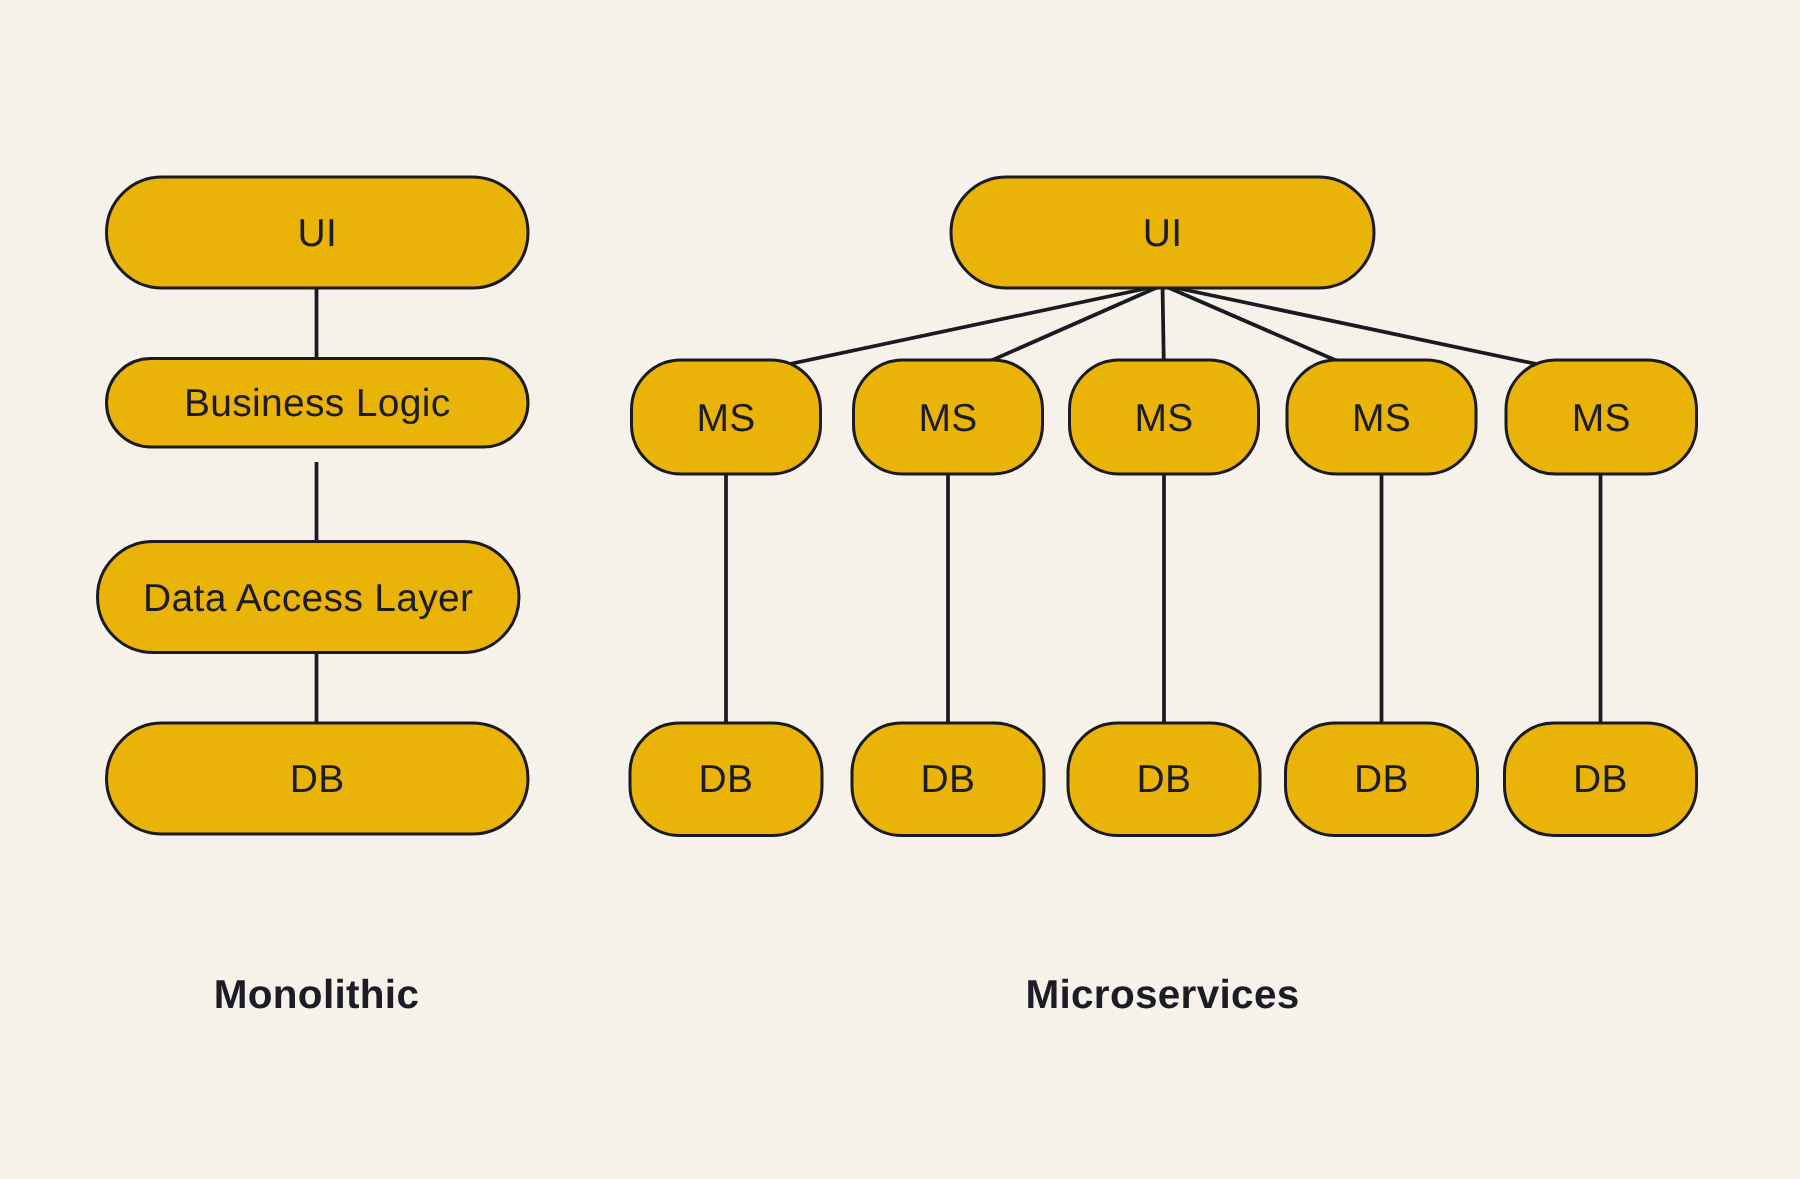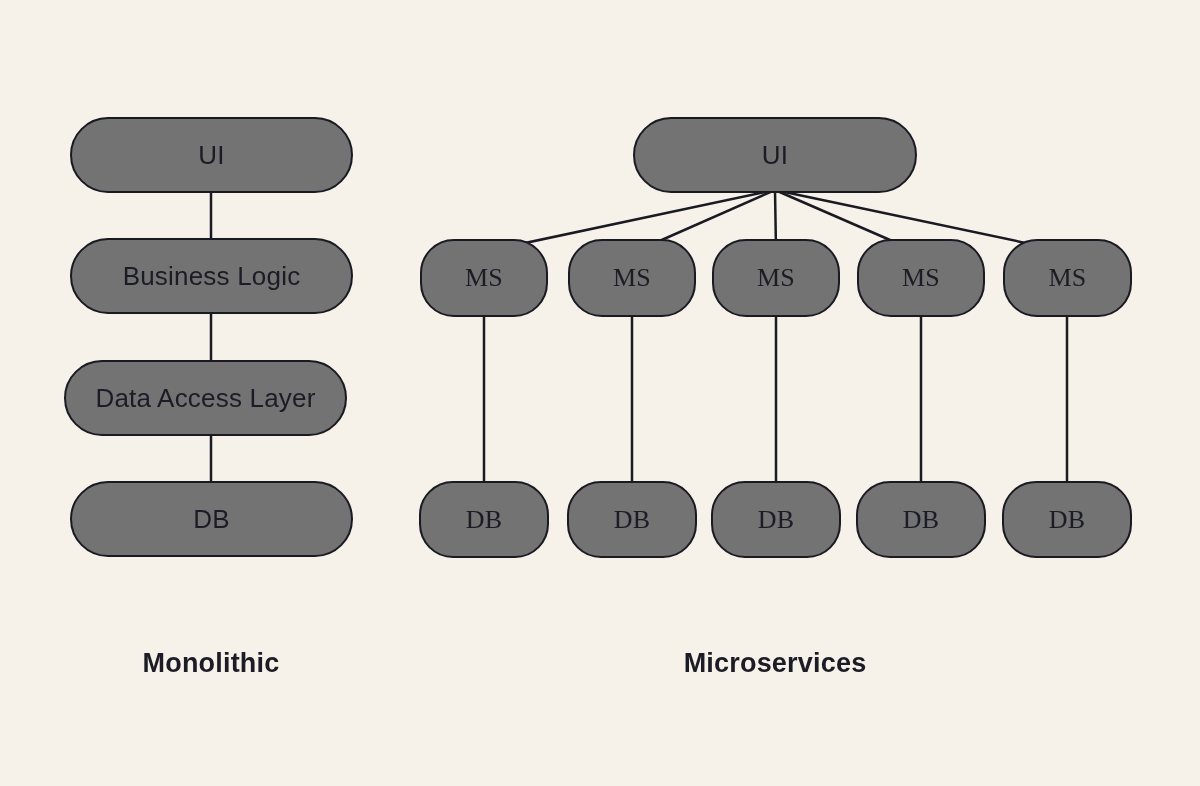--- a/index.html
+++ b/index.html
@@ -26,7 +26,7 @@
     position: absolute;
     z-index: 2;
     box-sizing: border-box;
-    background: #737373;
+    background: #eab308;
     border: 2.5px solid #1a1a23;
     border-radius: 38px;
     display: flex;

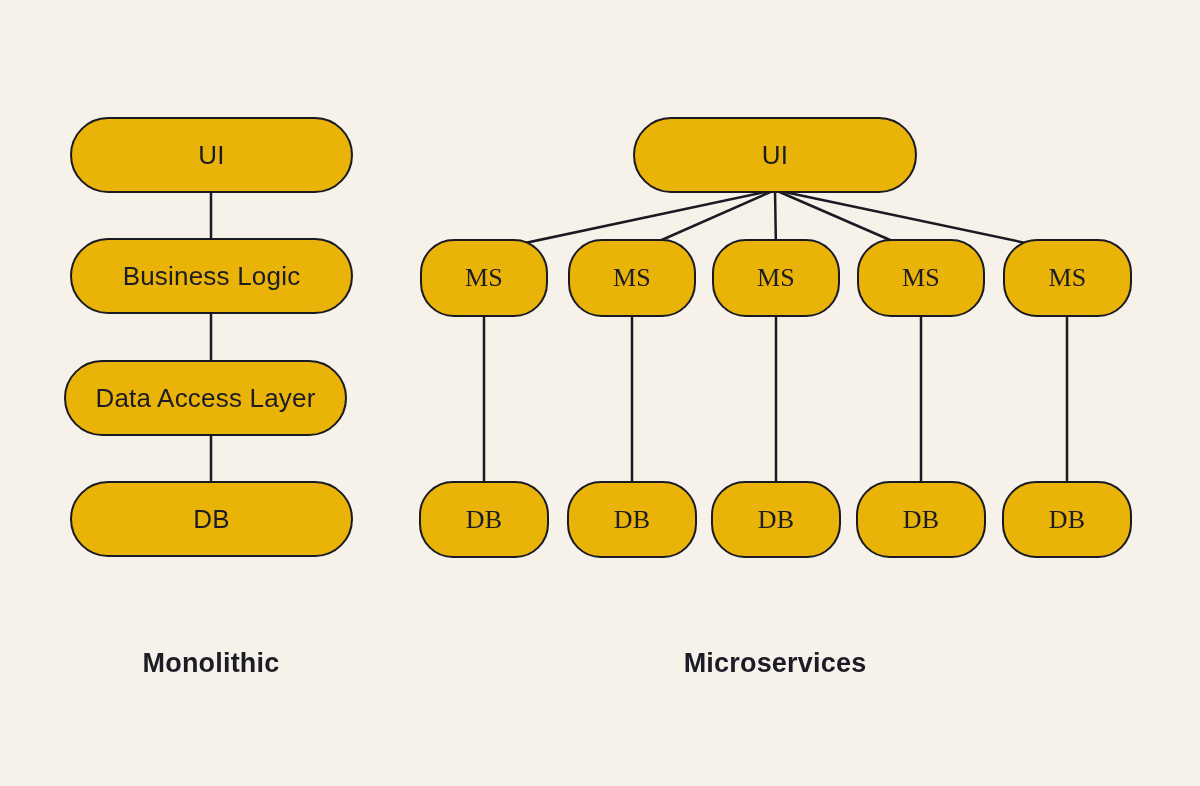--- a/index.html
+++ b/index.html
@@ -84,7 +84,7 @@
   </svg>
 
   <div class="node" style="left:70px;  top:117px; width:283px; height:76px">UI</div>
-  <div class="node" style="left:70px;  top:238px; width:283px; height:76px">Business Logic</div>
+  <div class="node" style="left:70px;  top:238px; width:283px; height:61px">Business Logic</div>
   <div class="node" style="left:64px;  top:360px; width:283px; height:76px">Data Access Layer</div>
   <div class="node" style="left:70px;  top:481px; width:283px; height:76px">DB</div>
 

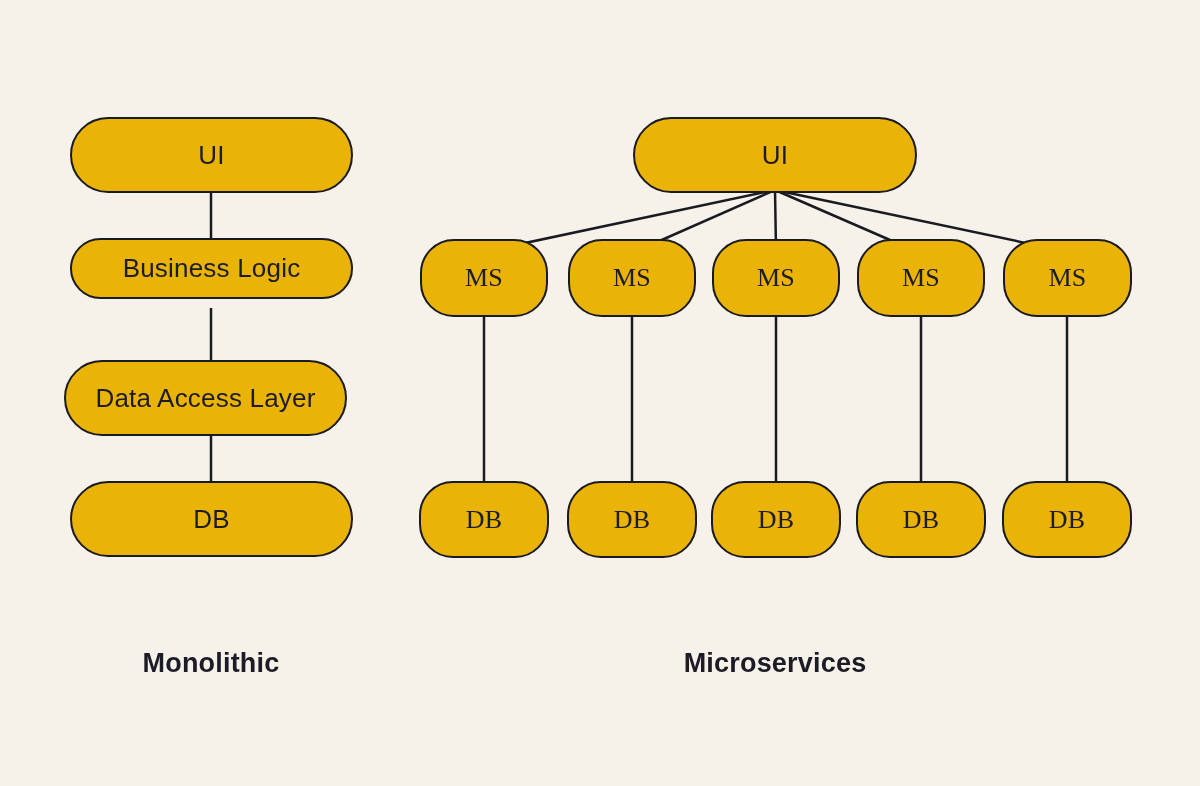--- a/index.html
+++ b/index.html
@@ -39,7 +39,6 @@
   }
   .node.small {
     border-radius: 34px;
-    font-family: Liberation Serif, serif;
   }
   .caption {
     position: absolute;

